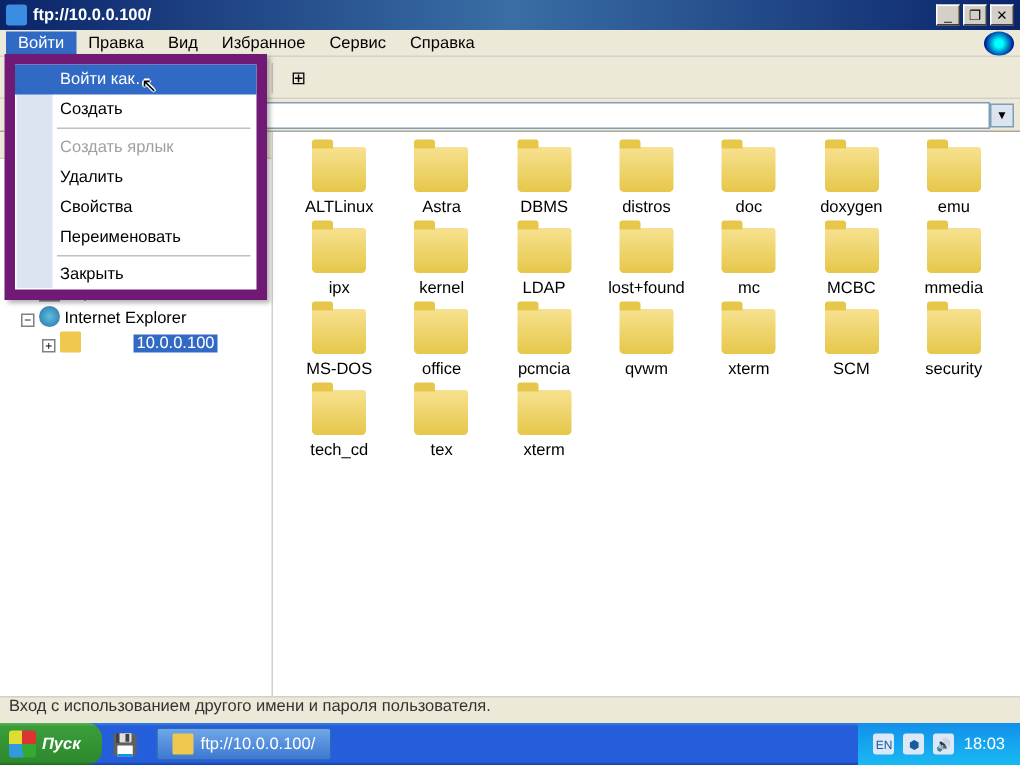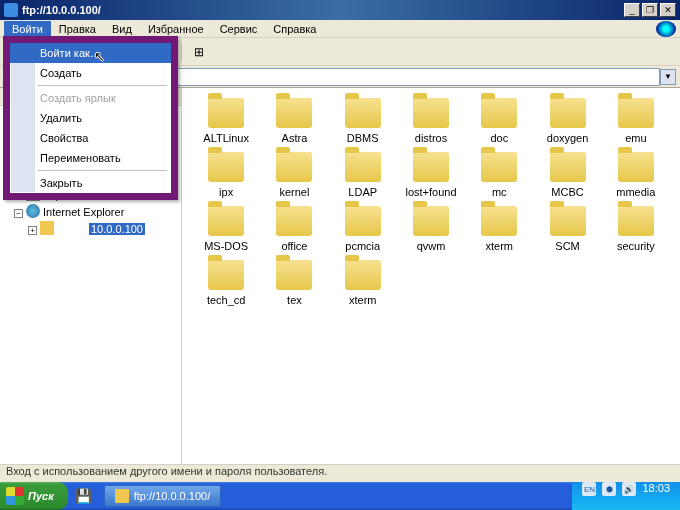--- a/index.html
+++ b/index.html
@@ -77,7 +77,7 @@
 .ql-btn { width:20px; height:20px; display:flex; align-items:center; justify-content:center; }
 .task-btn { height:22px; background: linear-gradient(#6fa7e8, #3c79d0); border:1px solid #2f66c0; border-radius:2px; color:white; padding:0 10px; display:flex; align-items:center; margin-left:4px; }
 .task-btn .ti { width:14px; height:14px; background:#f0c850; margin-right:5px; border-radius:1px; }
-.tray { margin-left:auto; background: linear-gradient(#1290e9, #19b9f3); height:28px; display:flex; padding:0 10px; gap:6px; color:white; }
+.tray { margin-left:auto; background: linear-gradient(#1290e9, #19b9f3); height:28px; display:flex; align-items:center; padding:0 10px; gap:6px; color:white; }
 .tray-icon { width:14px; height:14px; background:#dce8f5; border-radius:2px; color:#1a5a9e; font-size:8px; display:flex; align-items:center; justify-content:center; }
 </style>
 </head>

